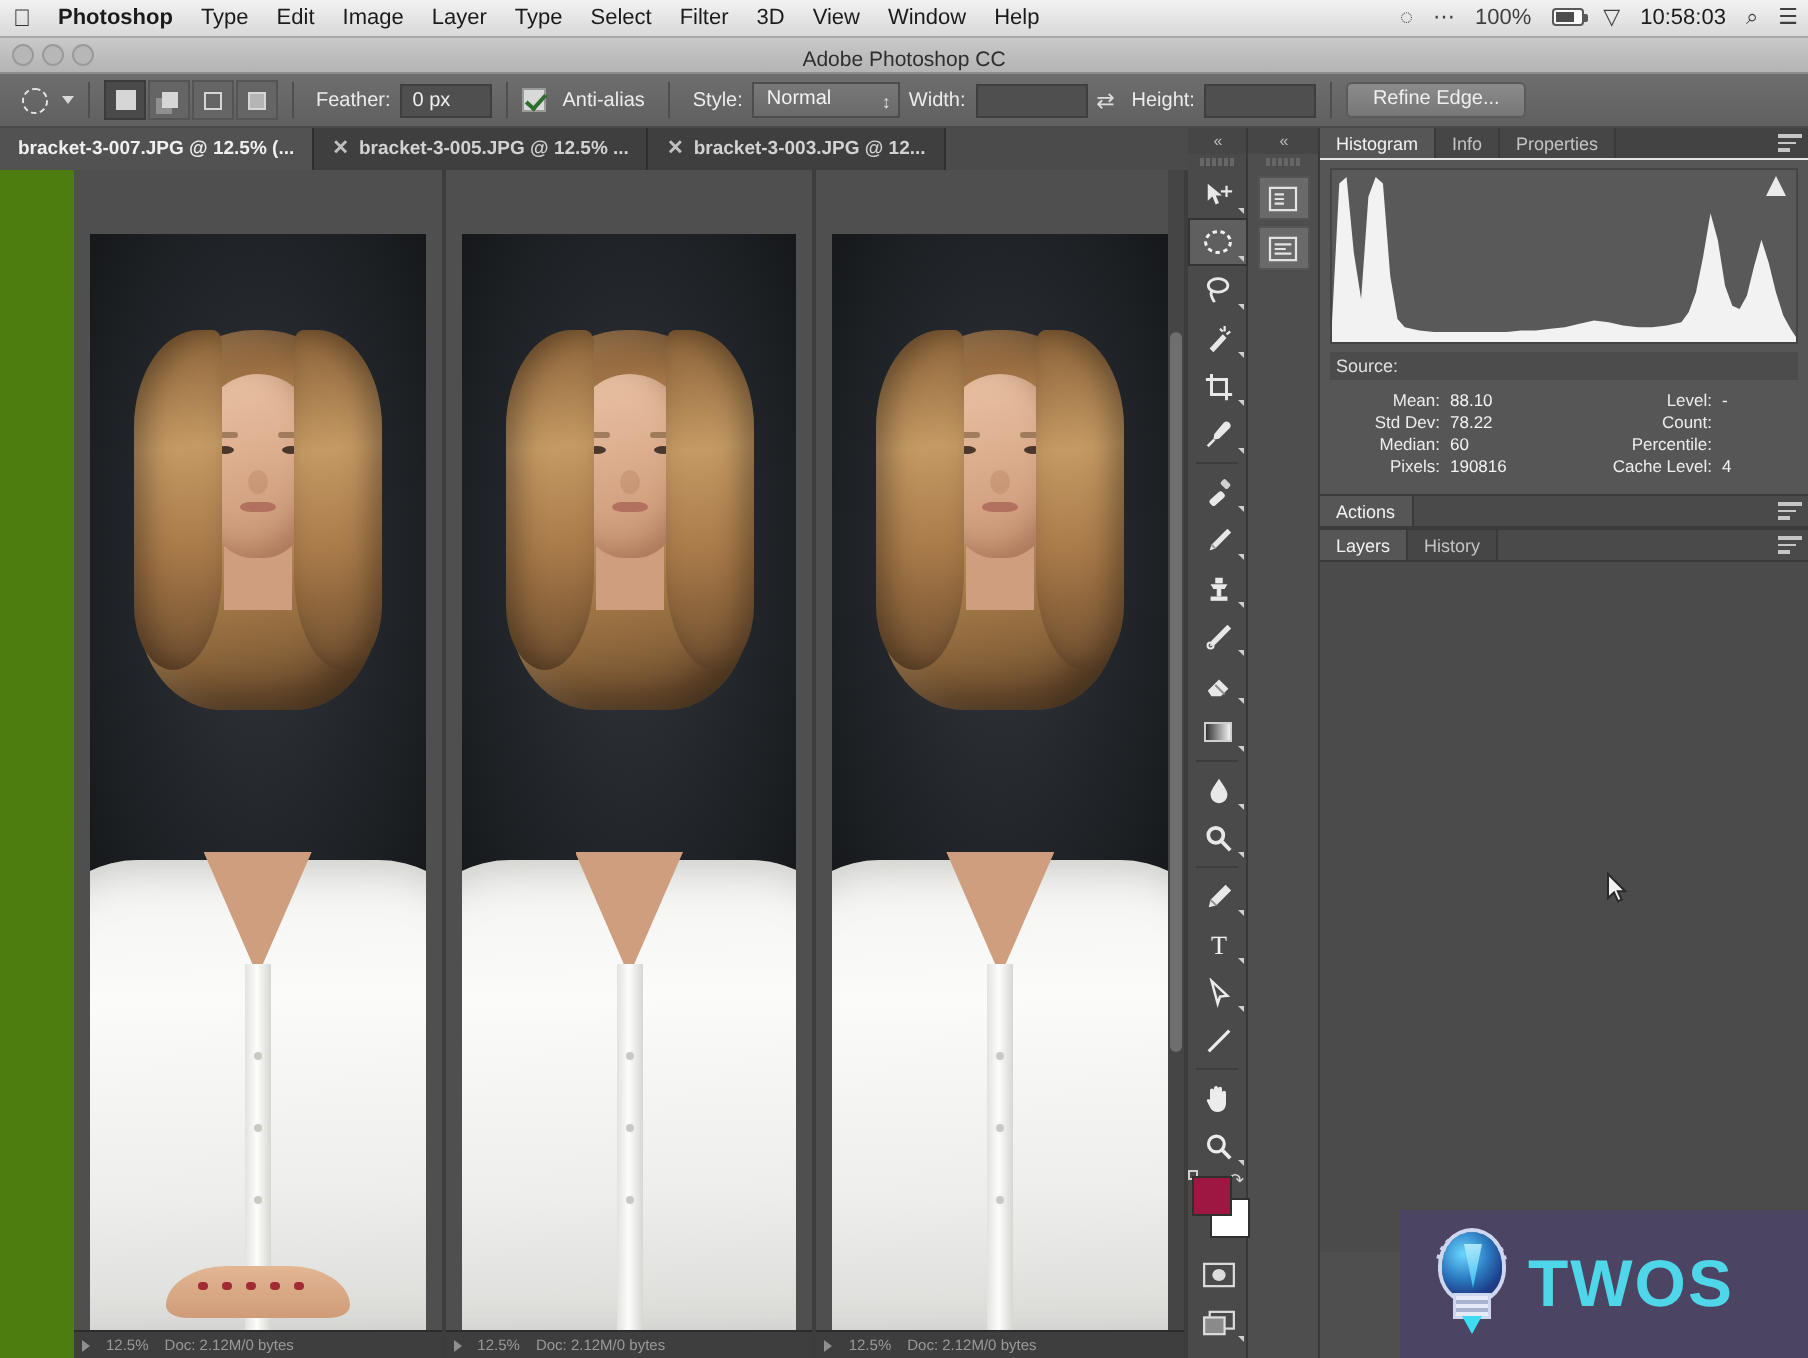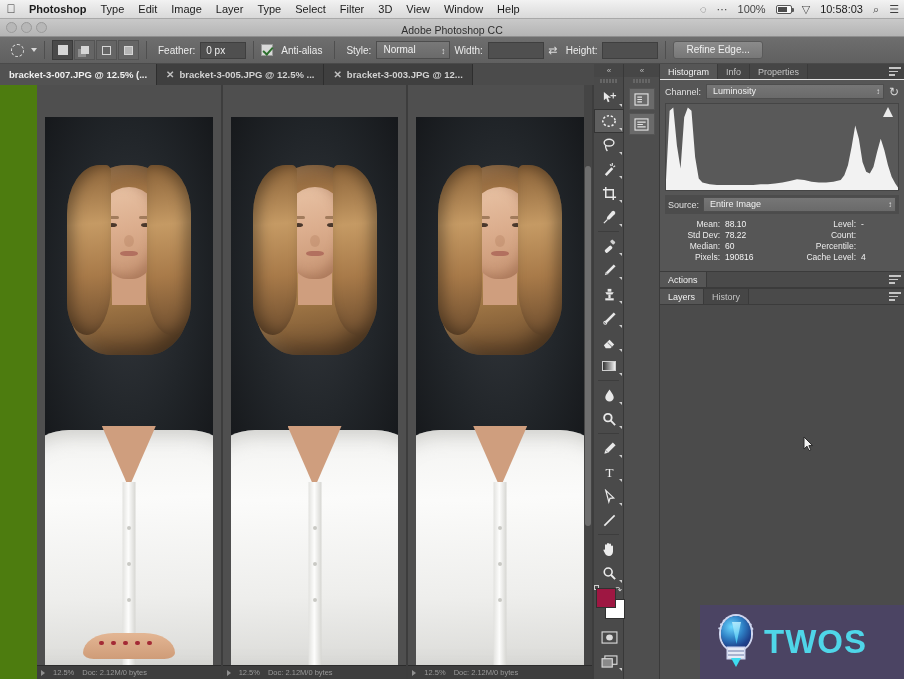--- a/index.html
+++ b/index.html
@@ -810,11 +810,6 @@
     </div>
 
     <div class="panel-body">
-      <div class="row">
-        <span class="plabel">Channel:</span>
-        <span class="psel">Luminosity</span>
-        <span class="refresh-ico">↻</span>
-      </div>
 
       <div class="histo-wrap">
         <svg id="histo-svg" viewBox="0 0 255 100" preserveAspectRatio="none">

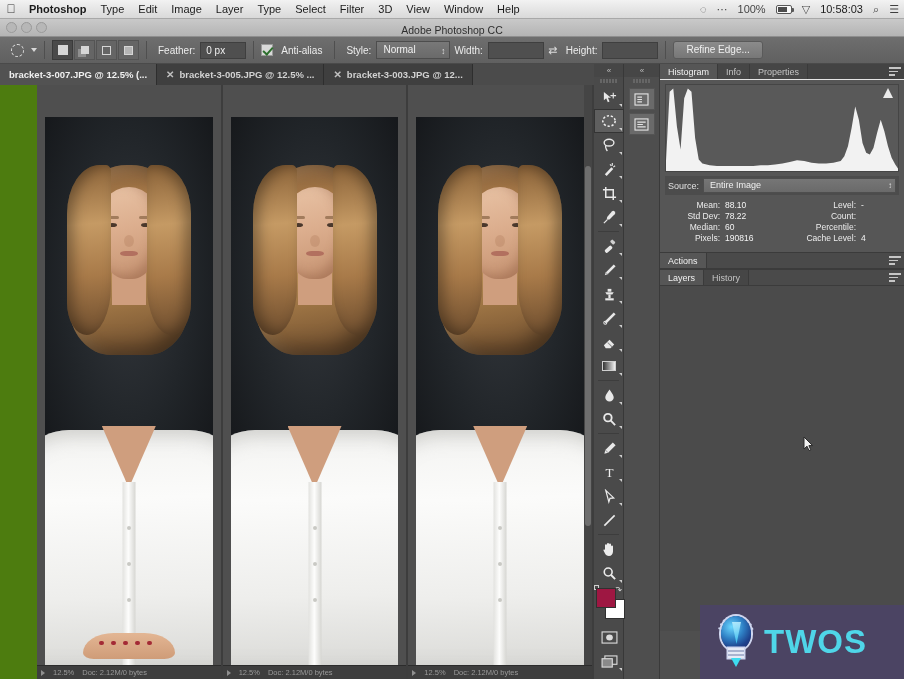--- a/index.html
+++ b/index.html
@@ -824,7 +824,6 @@
 
       <div class="source-row">
         <span class="plabel">Source:</span>
-        <span class="psel">Entire Image</span>
       </div>
 
       <div class="stats">

